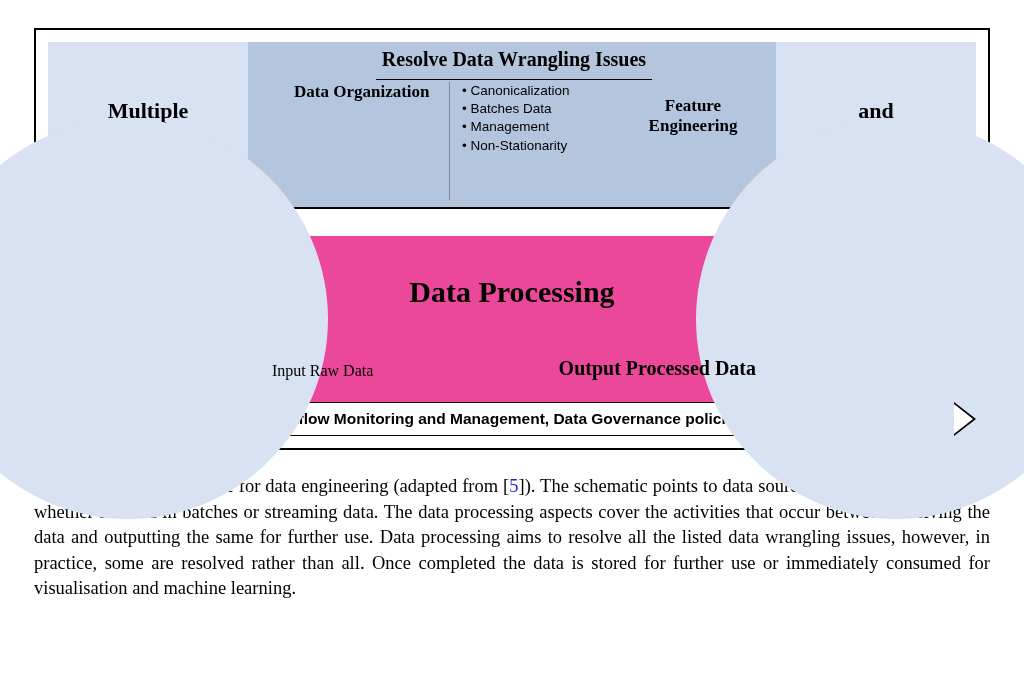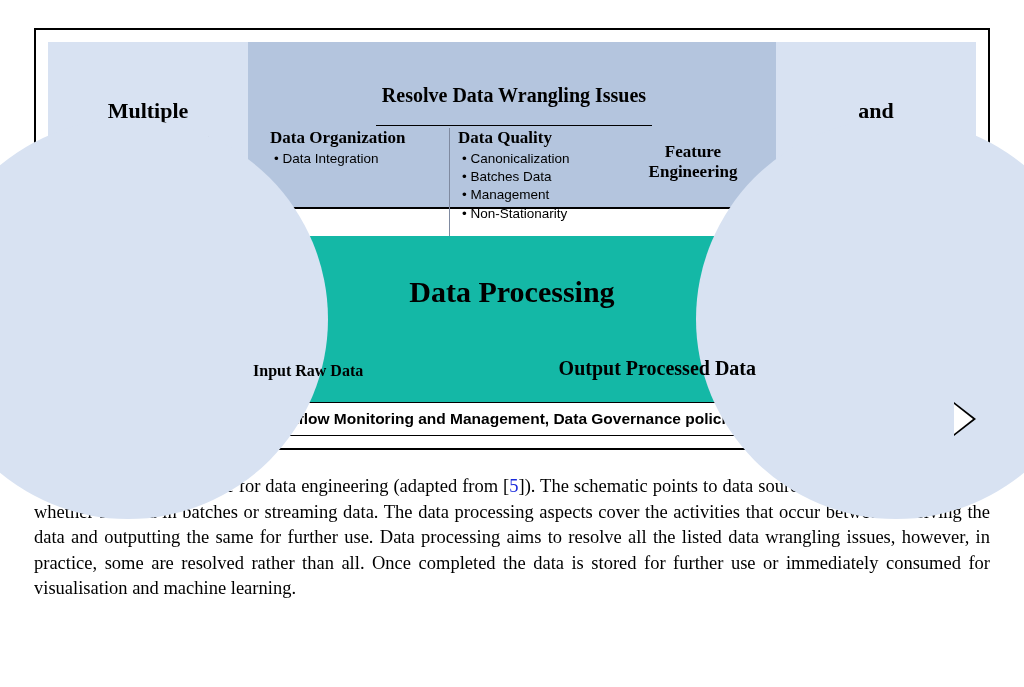--- a/index.html
+++ b/index.html
@@ -14,7 +14,7 @@
   .box-right { flex: 0 0 200px; background: #d8e2f2; display:flex; align-items:center; justify-content:center; text-align:center; }
   .h-sources, .h-storage { font-size: 22px; font-weight: bold; line-height: 1.25; }
   .mid-title { text-align:center; font-weight:bold; font-size:20px; margin-bottom:2px; }
-  .mid-title span { display:inline-block; border-bottom:1.5px solid #000; padding: 0 6px 18px 6px; margin-top: 36px; }
+  .mid-title span { display:inline-block; border-bottom:1.5px solid #000; padding: 0 6px 8px 6px; }
   .mid-cols { display:flex; height: 118px; }
   .mid-col  { padding: 0 8px; }
   .mid-col.org { flex: 0 0 188px; border-right: 1px solid #7f8aa0; }

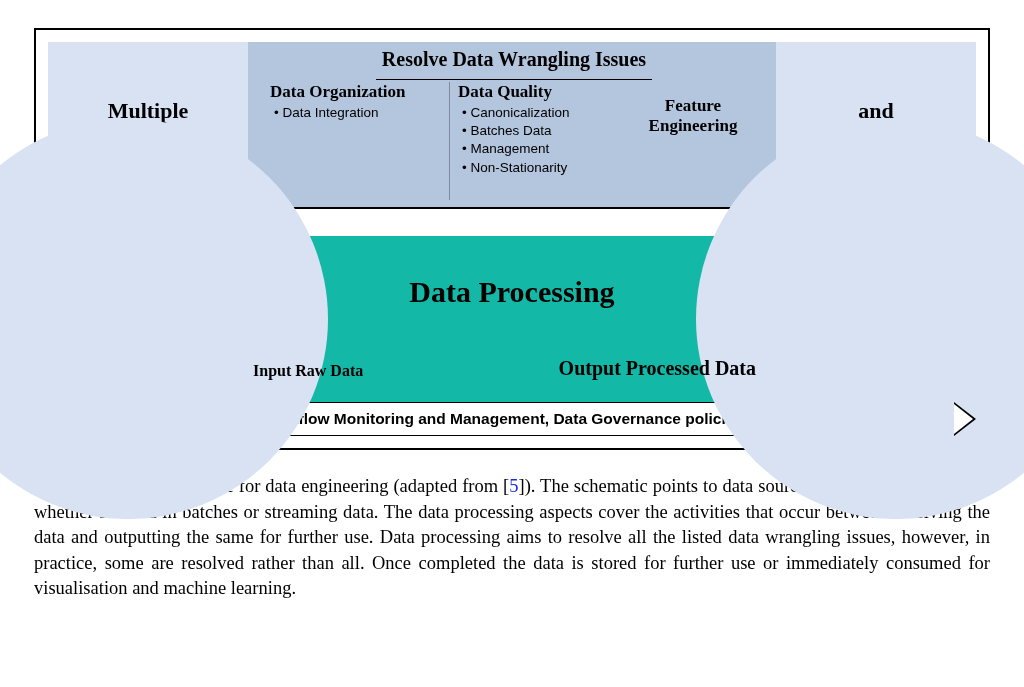--- a/index.html
+++ b/index.html
@@ -20,7 +20,7 @@
   .mid-col.org { flex: 0 0 188px; border-right: 1px solid #7f8aa0; }
   .mid-col.qual{ flex: 0 0 170px; }
   .mid-col.feat{ flex: 1 1 auto; display:flex; align-items:flex-start; justify-content:center; text-align:center; padding-top:14px; }
-  .col-h { font-weight:bold; font-size:17px; margin-bottom:2px; }
+  .col-h { font-weight:bold; font-size:17px; margin-bottom:2px;margin-left:24px; }
   .feat  { font-weight:bold; font-size:17px; line-height:1.2; }
   ul.b { list-style:none; padding-left:4px; font-size:13.5px; line-height:1.35; font-family: Arial, Helvetica, sans-serif; }
   ul.b li::before { content:"• "; }

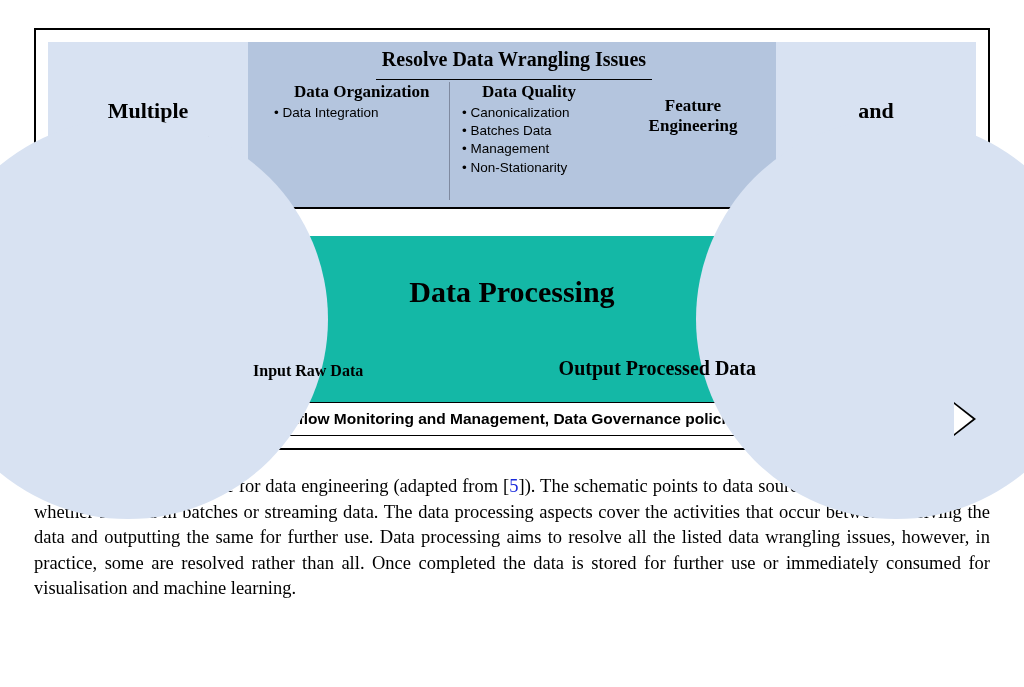--- a/index.html
+++ b/index.html
@@ -75,7 +75,6 @@
               </ul>
             </div>
             <div class="mid-col qual">
-              <div class="col-h">Data Quality</div>
               <ul class="b">
                 <li>Canonicalization</li>
                 <li>Batches Data</li>

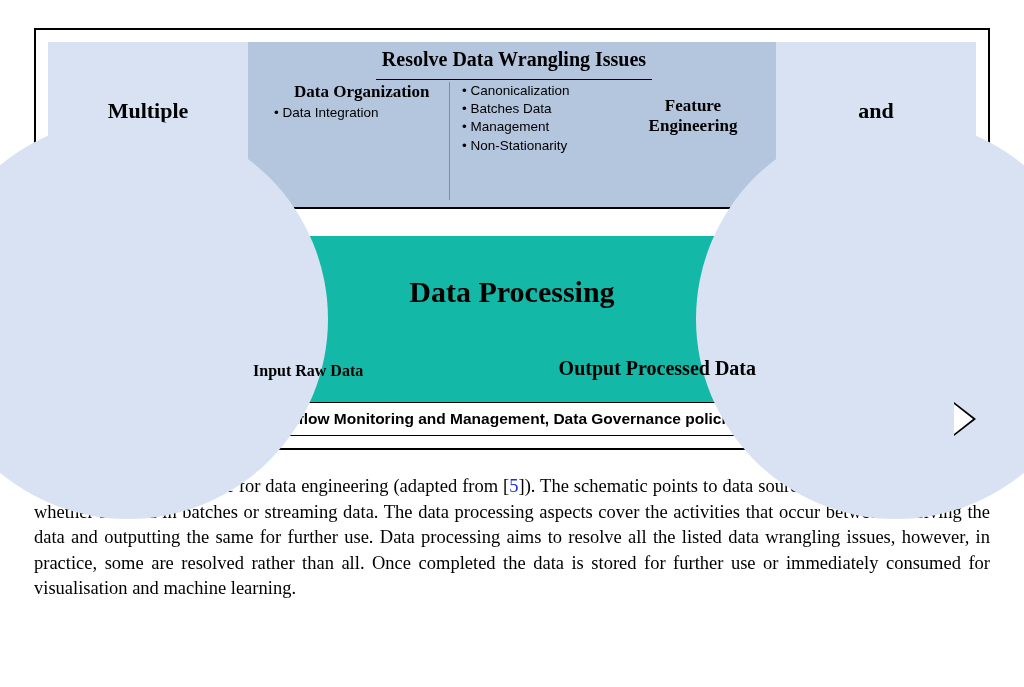--- a/index.html
+++ b/index.html
@@ -71,7 +71,6 @@
             <div class="mid-col org">
               <div class="col-h">Data Organization</div>
               <ul class="b">
-                <li>Data Integration</li>
               </ul>
             </div>
             <div class="mid-col qual">

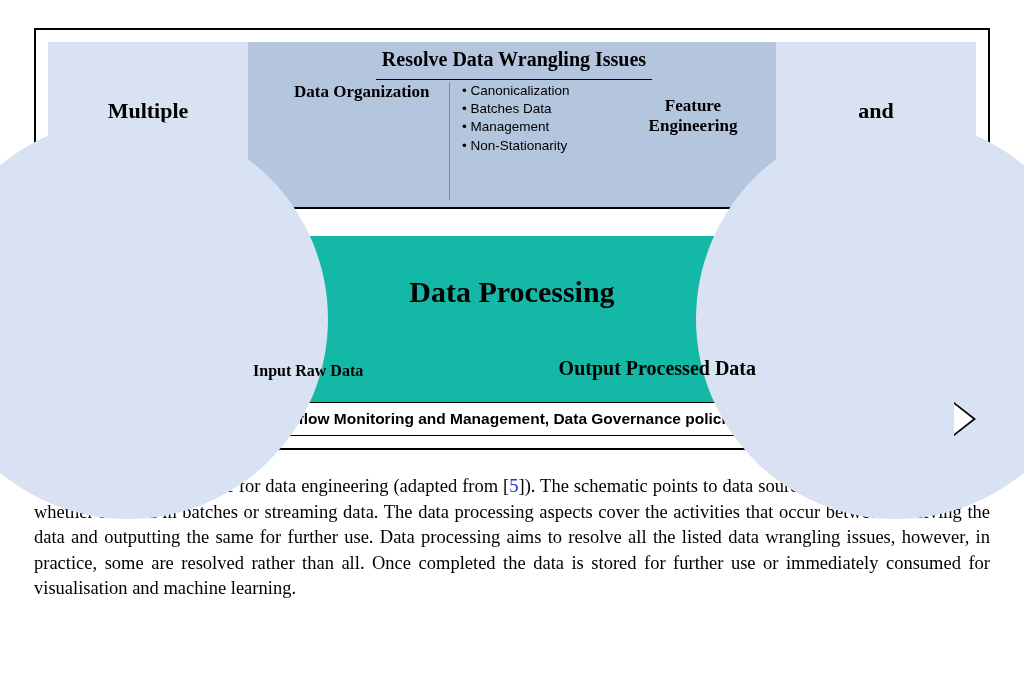--- a/index.html
+++ b/index.html
@@ -28,7 +28,7 @@
   
   .bot-row { display:flex; flex:1 1 auto; }
   .bot-left  { flex:0 0 200px; background:#d8e2f2; display:flex; flex-direction:column; justify-content:center; gap:22px; padding-left:14px; position:relative; }
-  .bot-mid   { flex:1 1 auto; background:#14b8a6; position:relative;margin-top:27px; }
+  .bot-mid   { flex:1 1 auto; background:#ec4899; position:relative;margin-top:27px; }
   .bot-right { flex:0 0 200px; background:#d8e2f2; display:flex; flex-direction:column; justify-content:center; gap:10px; text-align:center; font-weight:bold; font-size:15px; font-family: Arial, Helvetica, sans-serif; }
   .bl-line { display:flex; align-items:center; gap:16px; }
   .bl-label { font-weight:bold; font-size:18px; }

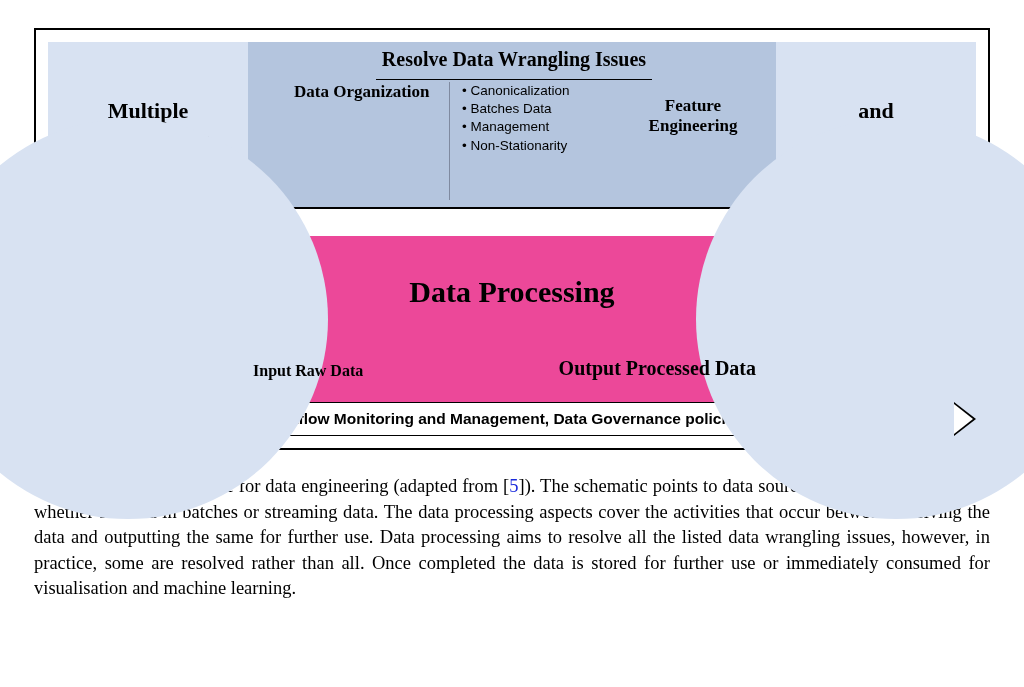--- a/index.html
+++ b/index.html
@@ -38,7 +38,7 @@
   .arc-left  { left:-320px; }
   .arc-right { right:-320px; }
   .dp-title { position:absolute; left:0; right:0; top:34%; transform:translateY(-50%); text-align:center; font-weight:bold; font-size:30px; z-index:1; }
-  .in-raw  { position:absolute; bottom:22px; left:5px;  font-weight:bold; font-size:16px; z-index:1; }
+  .in-raw  { position:absolute; bottom:22px; left:24px;  font-weight:normal; font-size:16px; z-index:1; }
   .out-pro { position:absolute; bottom:22px; right:20px; font-weight:bold; font-size:20px; z-index:1; }
   
   .arrow-wrap { height:34px; background:#fff; display:flex; align-items:stretch; }

